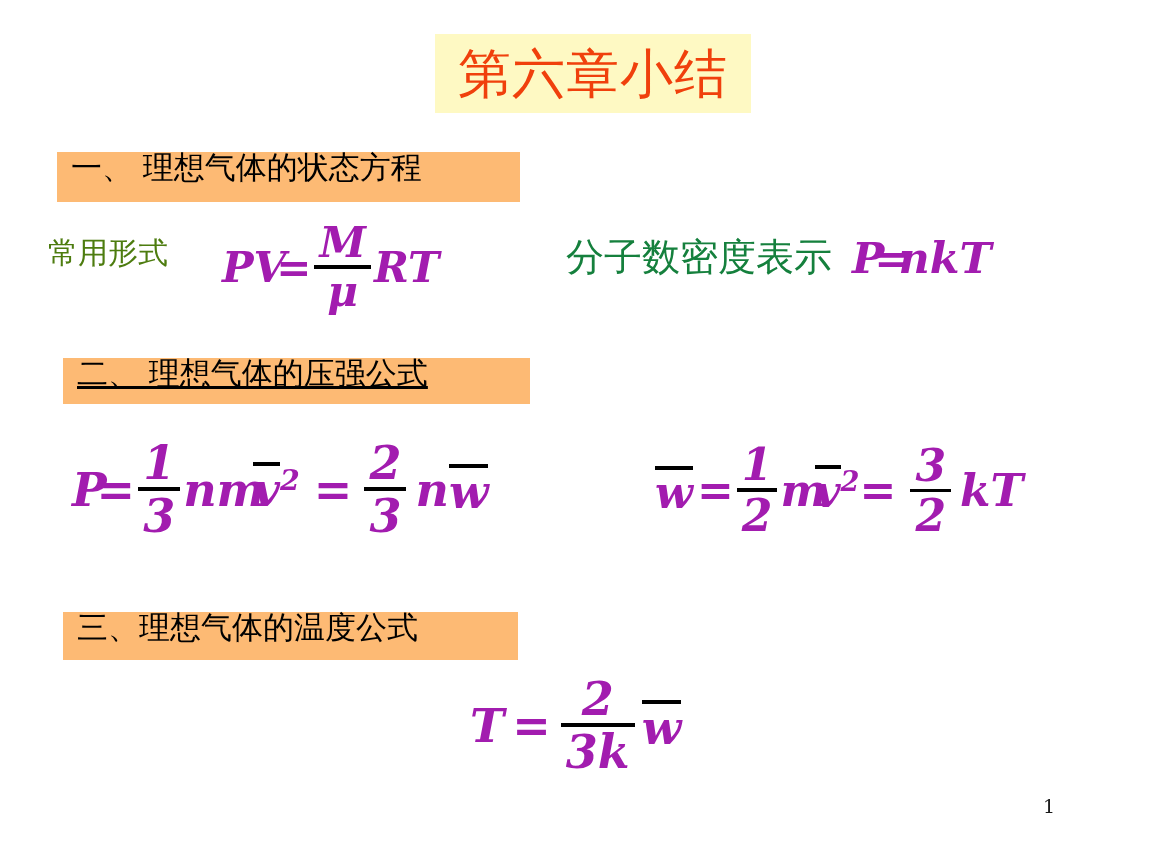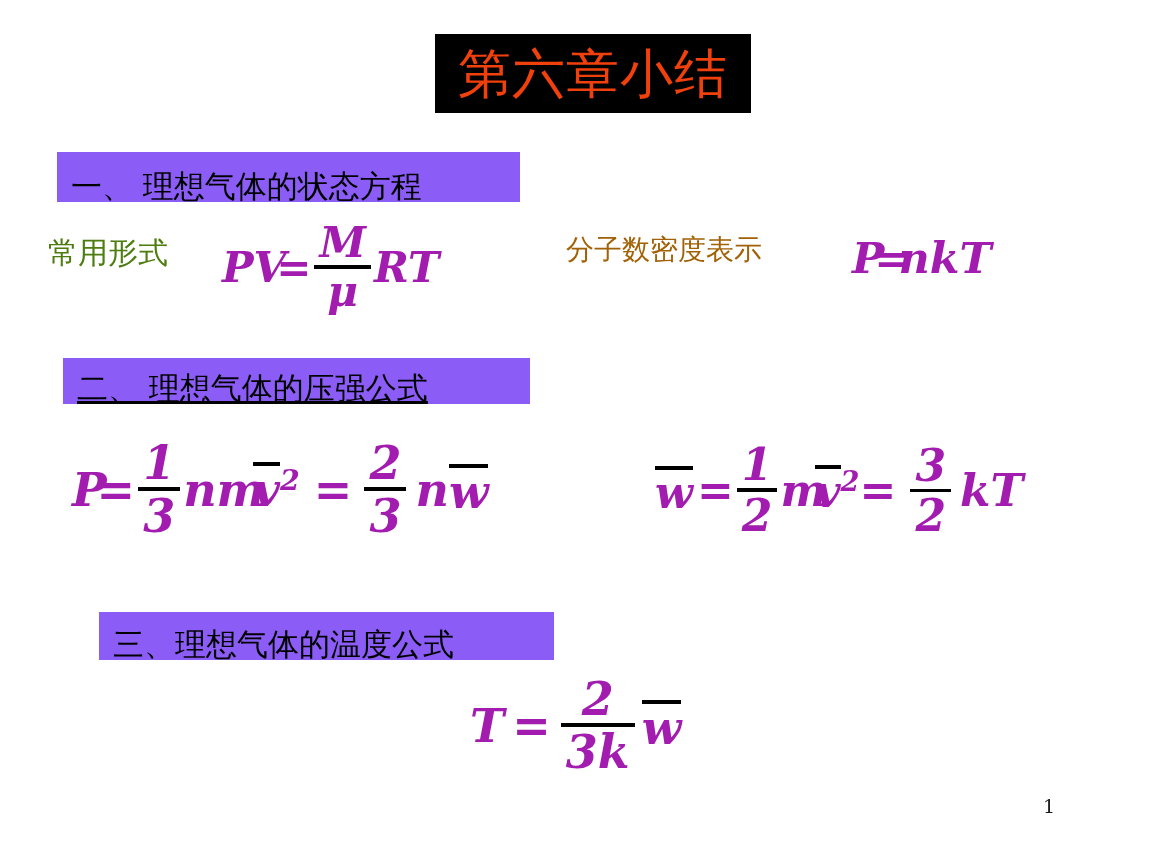--- a/index.html
+++ b/index.html
@@ -22,7 +22,7 @@
     top: 34px;
     width: 316px;
     height: 79px;
-    background: #000000;
+    background: #fef9c3;
     display: flex;
     align-items: center;
     justify-content: center;

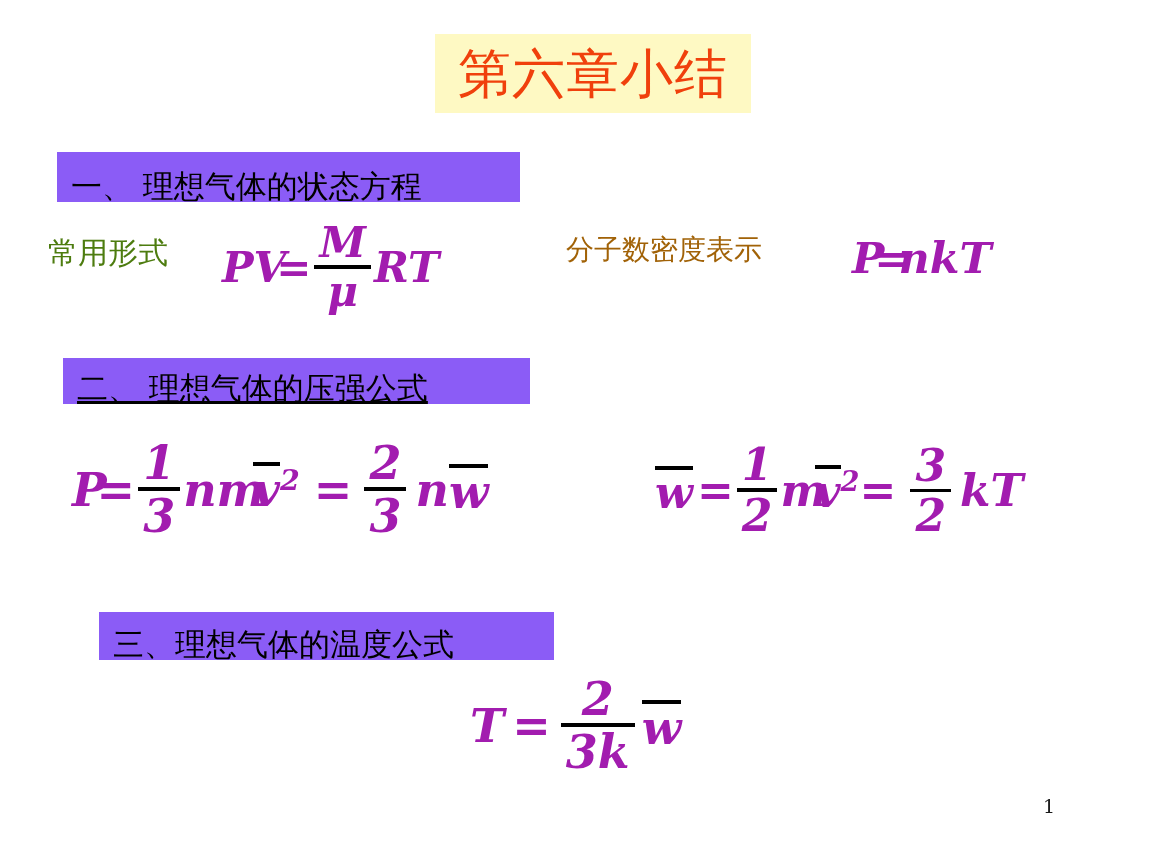--- a/index.html
+++ b/index.html
@@ -39,9 +39,9 @@
   
   .section-chip {
     position: absolute;
-    background: #8b5cf6;
+    background: #fdba74;
     display: flex;
-    align-items: flex-end;
+    align-items: flex-start;
     box-sizing: border-box;
   }
   .section-chip .chip-label {

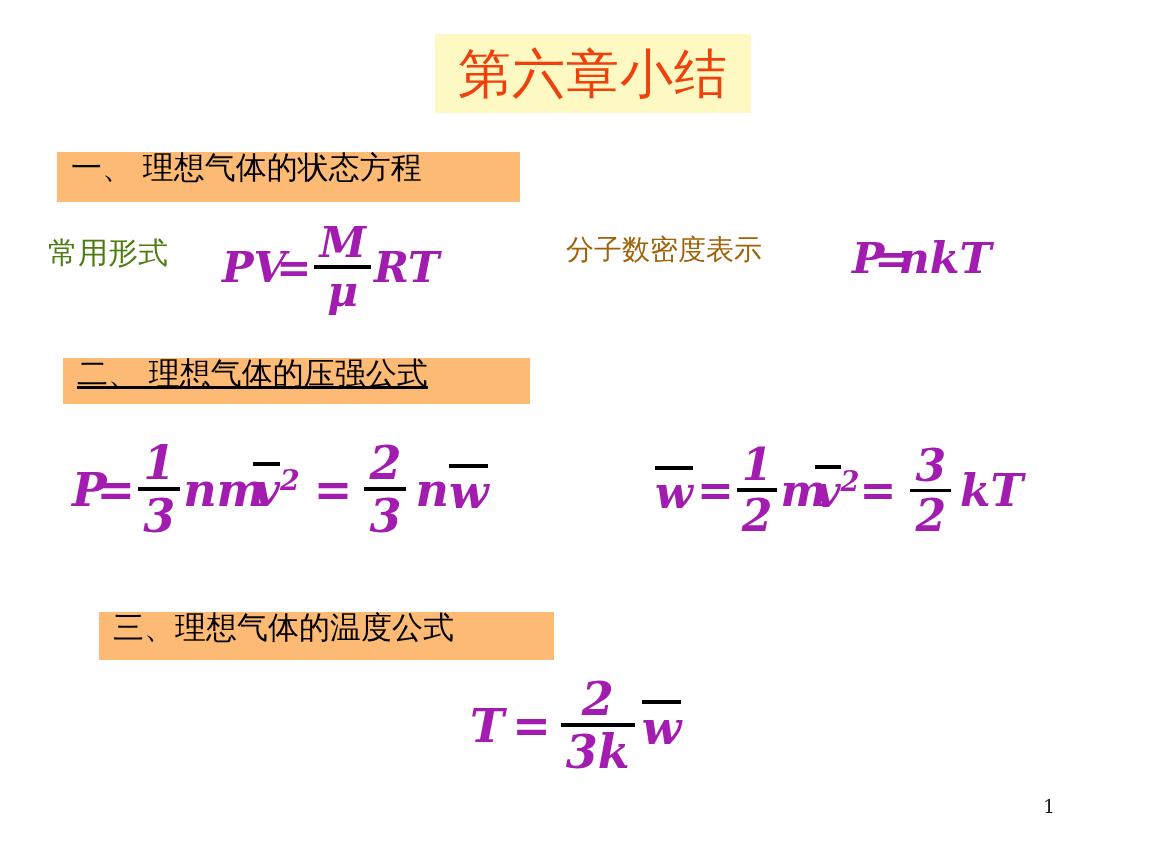--- a/index.html
+++ b/index.html
@@ -126,10 +126,10 @@
     position: absolute;
     left: 566px;
     top: 238px;
-    font-family: Liberation Mono, monospace;
-    font-size: 28px;
-    line-height: 1;
-    color: #a16207;
+    font-family: Liberation Serif, serif;
+    font-size: 38px;
+    line-height: 1;
+    color: #15803d;
     white-space: nowrap;
   }
   #formula-state-density {

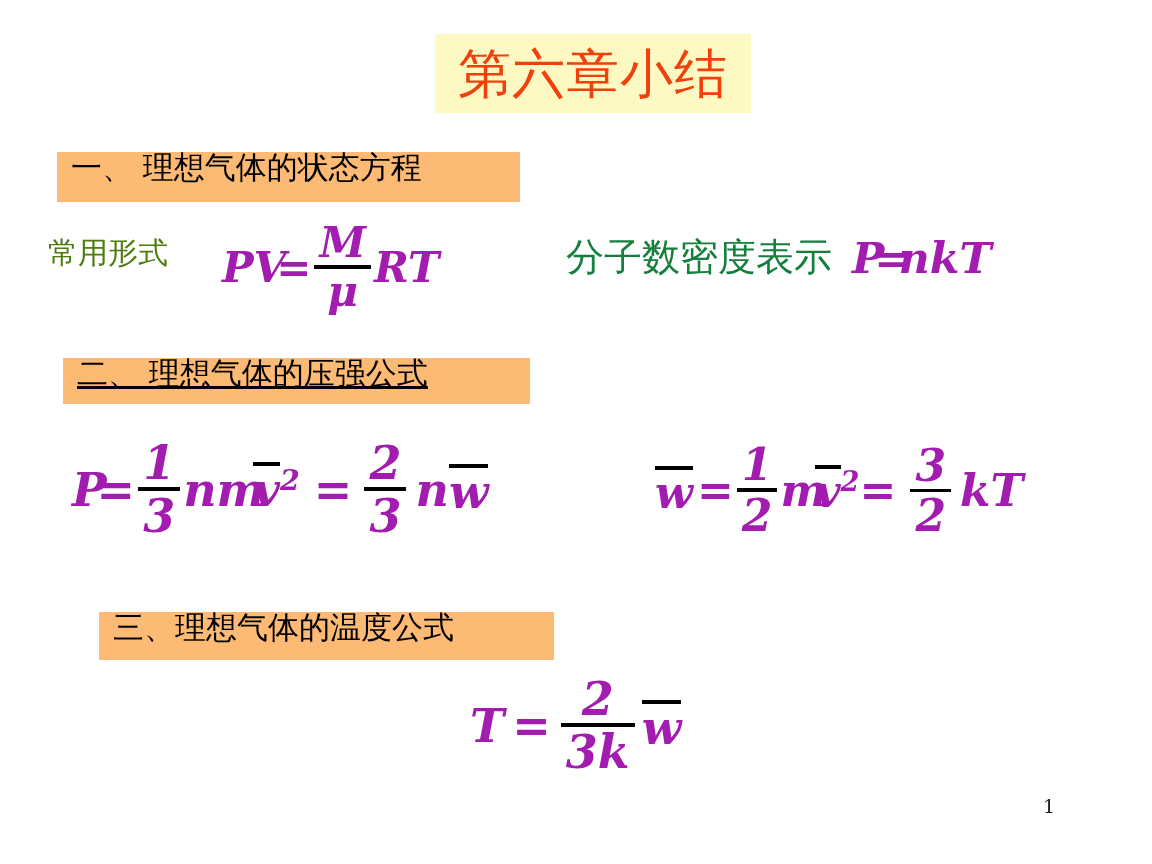--- a/index.html
+++ b/index.html
@@ -54,7 +54,7 @@
   }
   #section-1 { left: 57px;  top: 152px; width: 463px; height: 50px; }
   #section-2 { left: 63px;  top: 358px; width: 467px; height: 46px; text-decoration: underline; }
-  #section-3 { left: 63px;  top: 612px; width: 455px; height: 48px; margin-left: 36px; }
+  #section-3 { left: 63px;  top: 612px; width: 455px; height: 48px; }
 
   
   .math {

